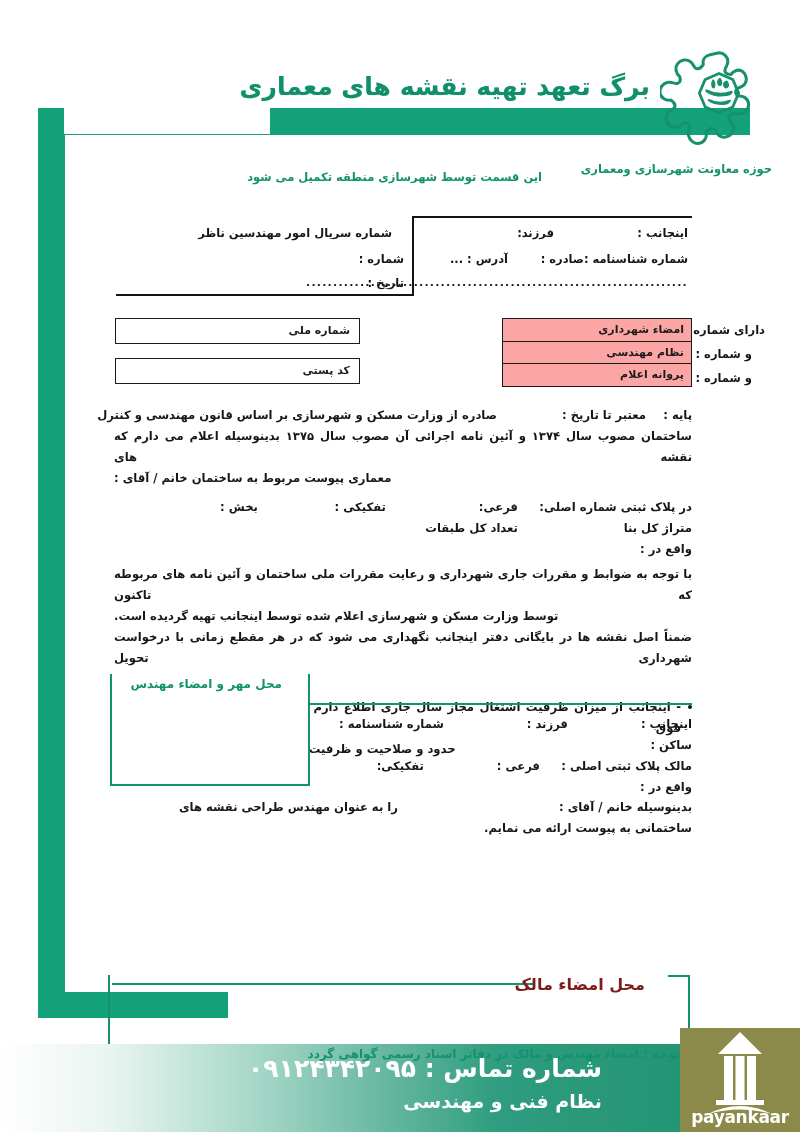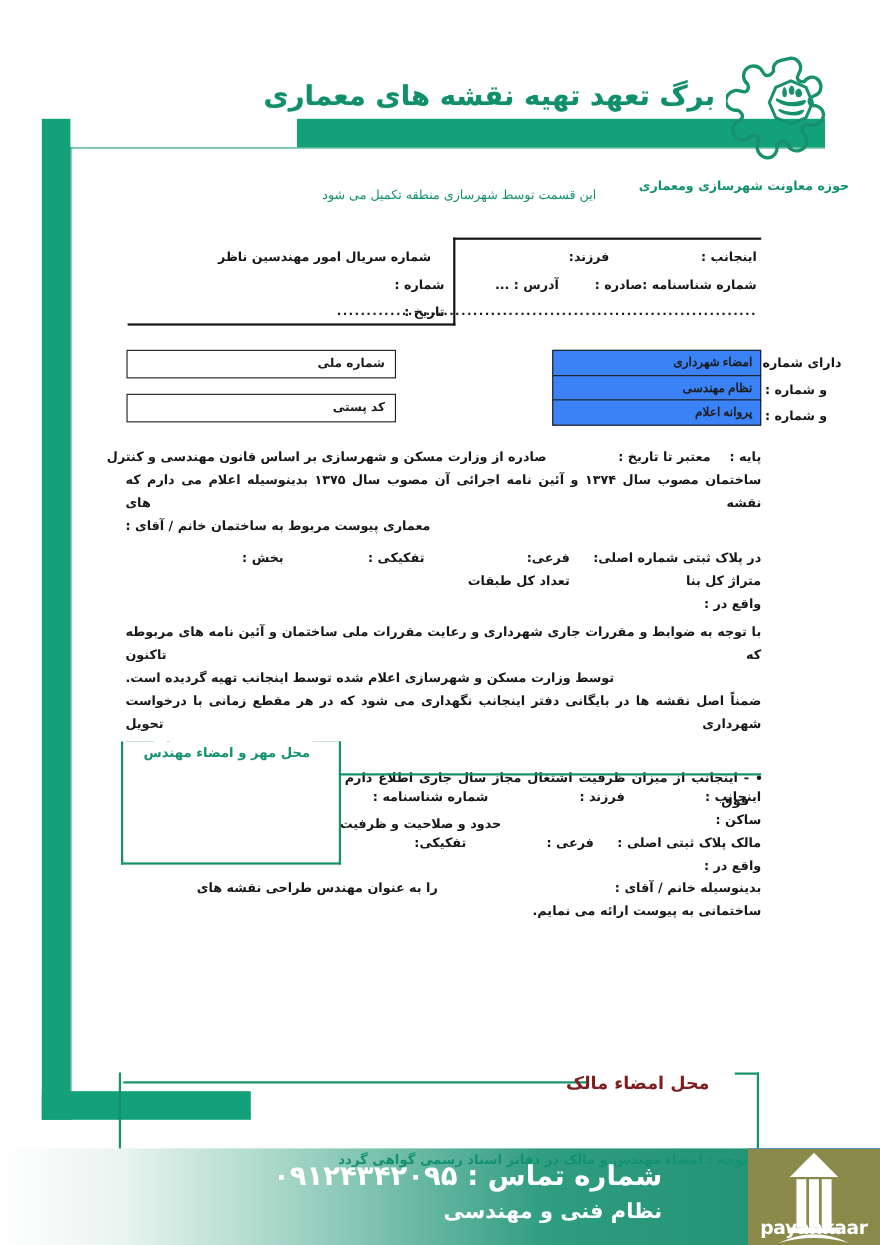--- a/index.html
+++ b/index.html
@@ -104,7 +104,7 @@
     top: 170px;
     right: 258px;
     font-size: 11.5px;
-    font-weight: normal;
+    font-weight: bold;
     color: #12916d;
     white-space: nowrap;
   }

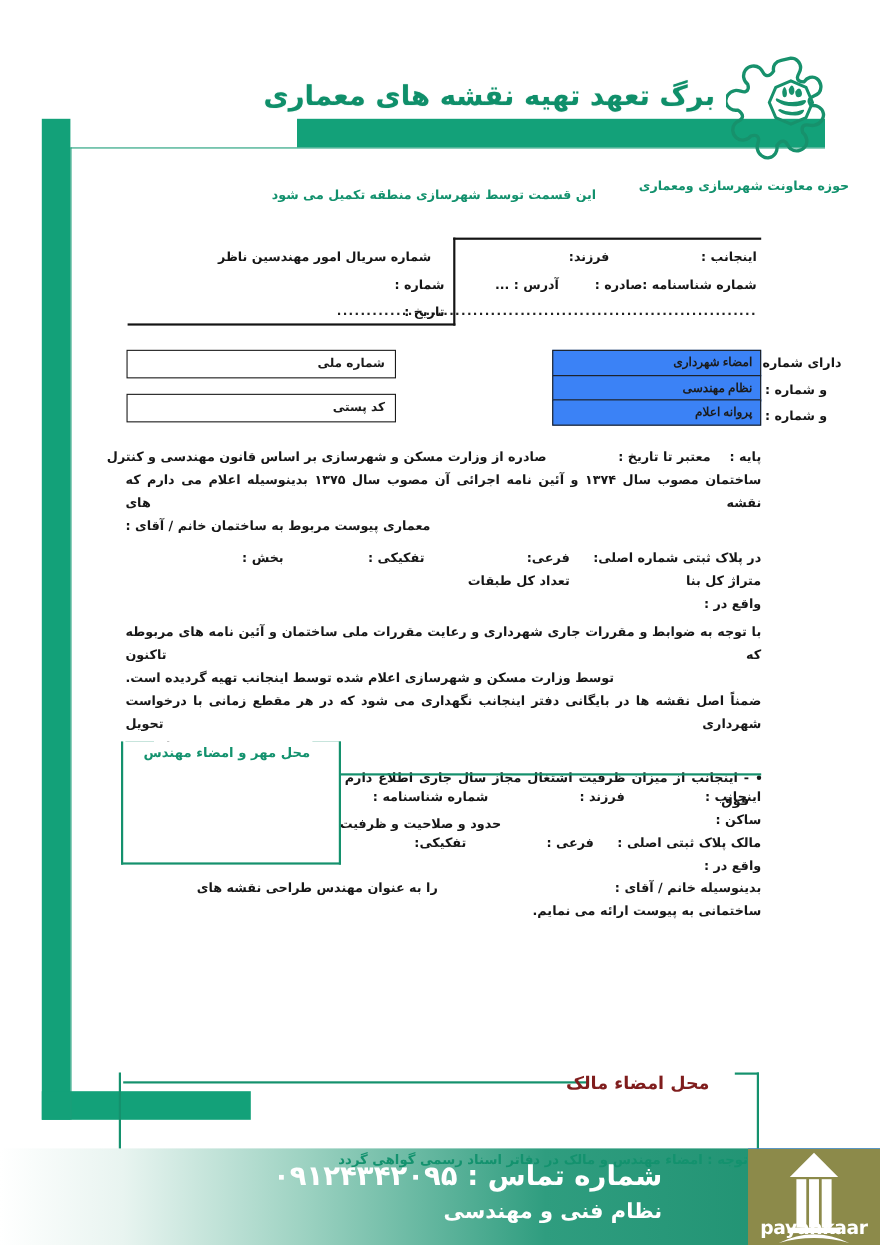--- a/index.html
+++ b/index.html
@@ -169,8 +169,7 @@
     height: 22px;
     border: 1.4px solid #1b1b1b;
     margin-bottom: -1.4px;
-    background: #3b82f6;
-    font-family: Liberation Serif, serif;
+    background: #fca5a5;
   }
   .bx span {
     position: absolute;

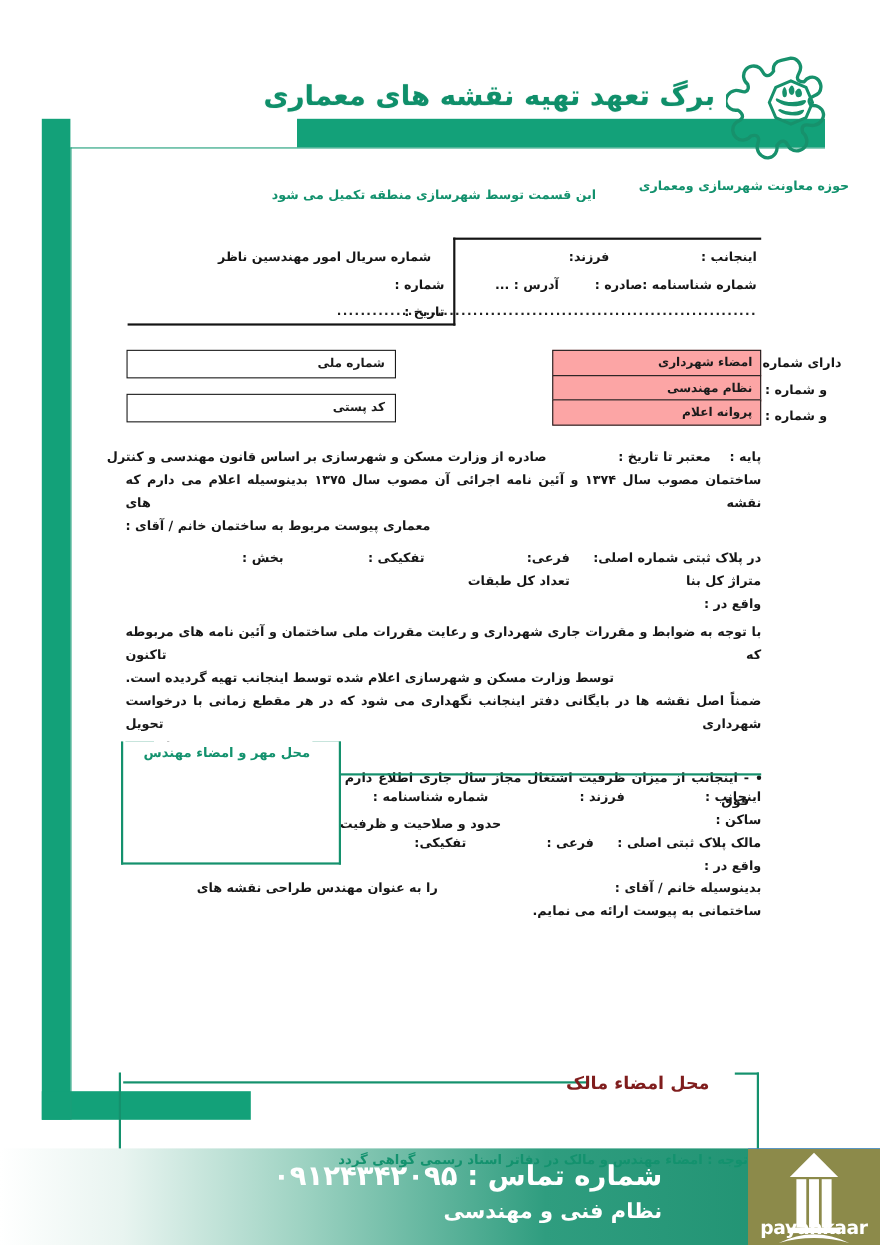--- a/index.html
+++ b/index.html
@@ -411,7 +411,7 @@
     bottom: 0;
     right: 0;
     width: 120px;
-    height: 88px;
+    height: 104px;
     background: #3b82f6;
     overflow: hidden;
     z-index: 5;

